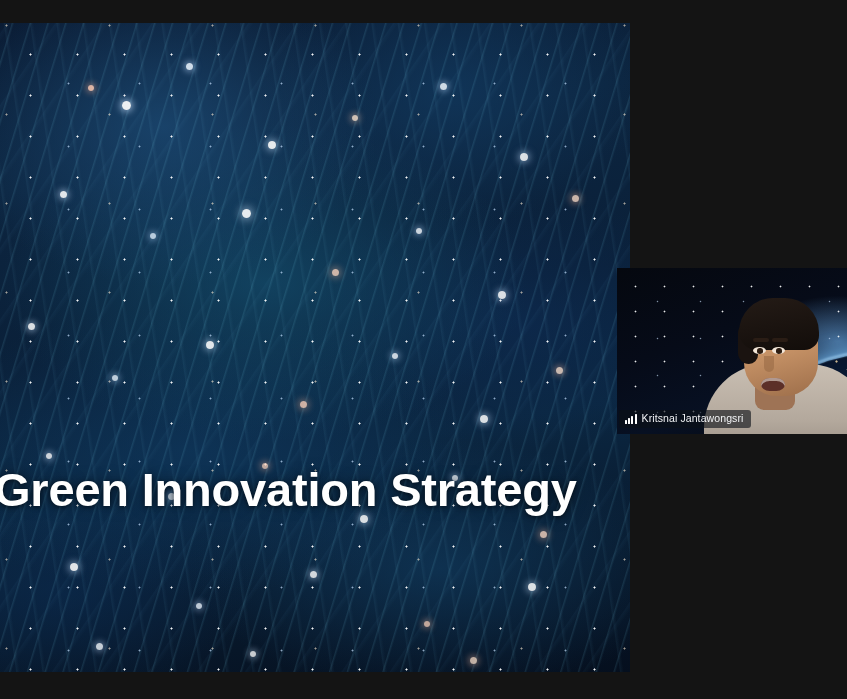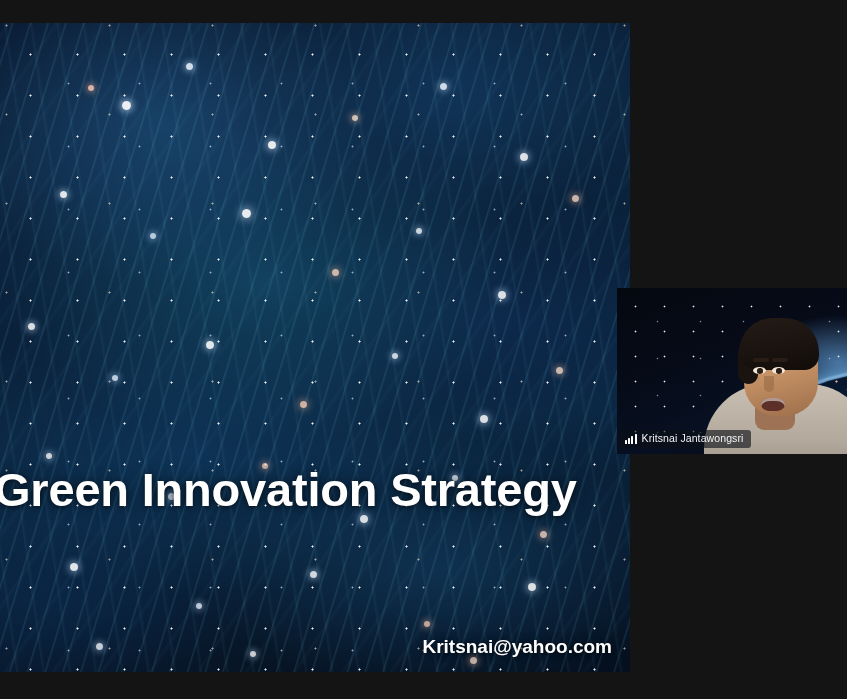--- a/index.html
+++ b/index.html
@@ -154,7 +154,6 @@
     height: 166px;
     overflow: hidden;
     background: #030714;
-    margin-top: 20px;
   }
 
   

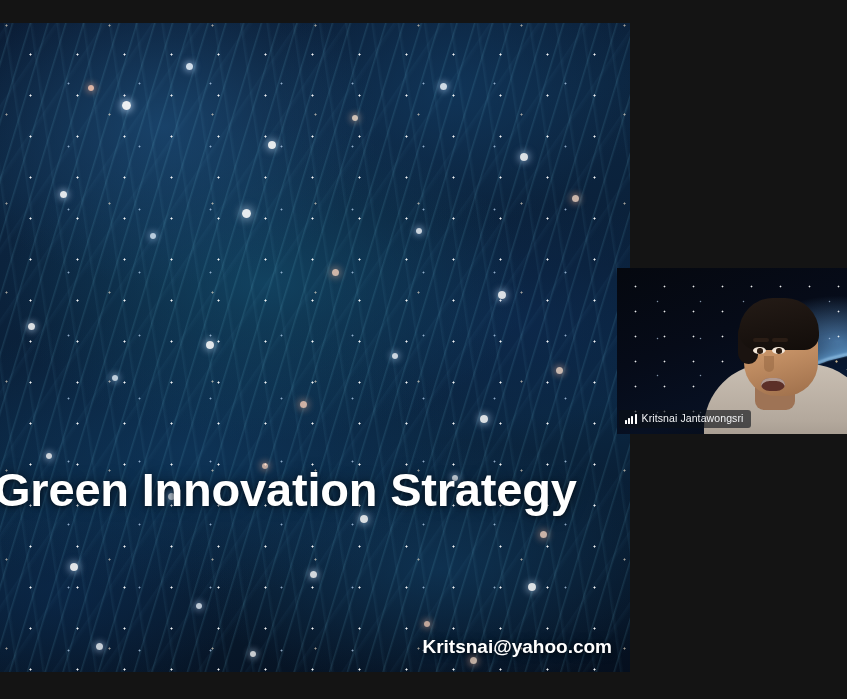--- a/index.html
+++ b/index.html
@@ -405,7 +405,6 @@
     <div class="slide-title">Green Innovation Strategy</div>
 
 
-    <div class="slide-email">Kritsnai@yahoo.com</div>
   </div>
 
   <div id="participant-tile">

